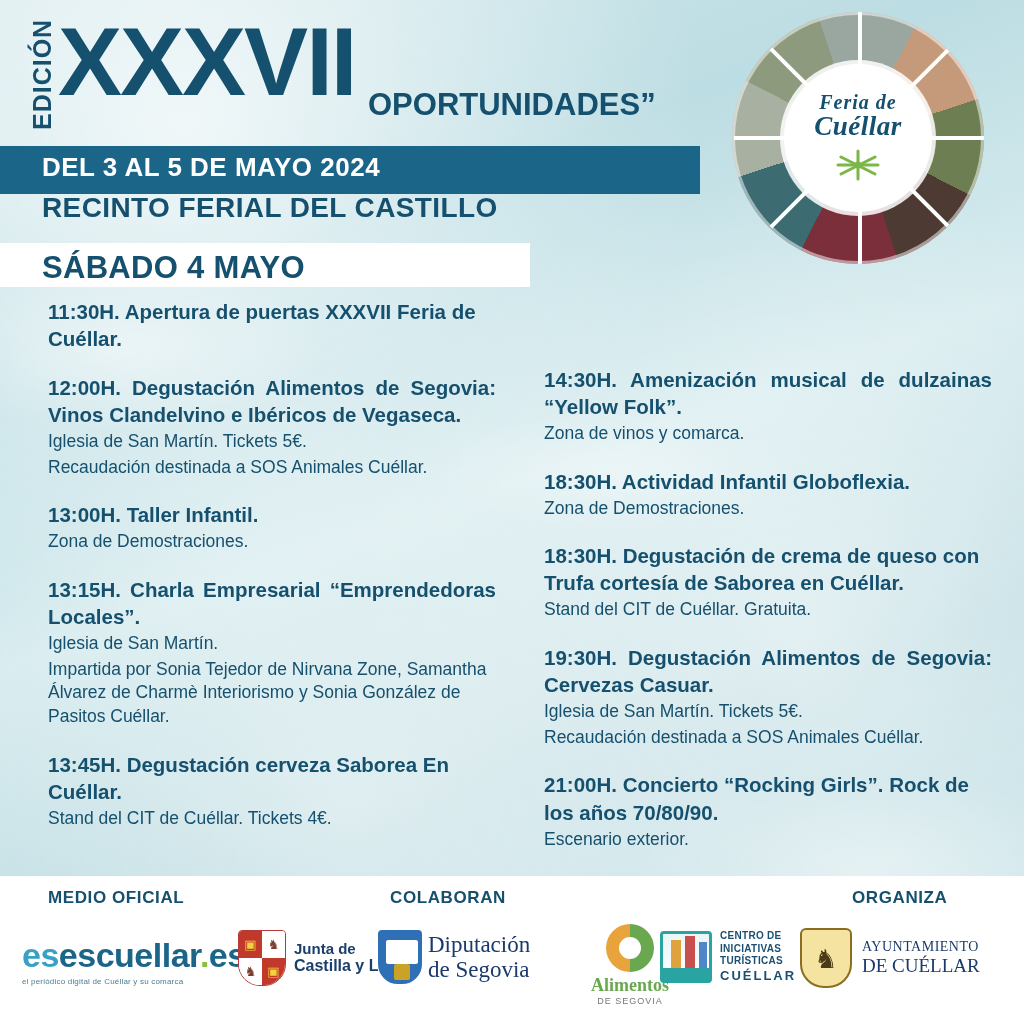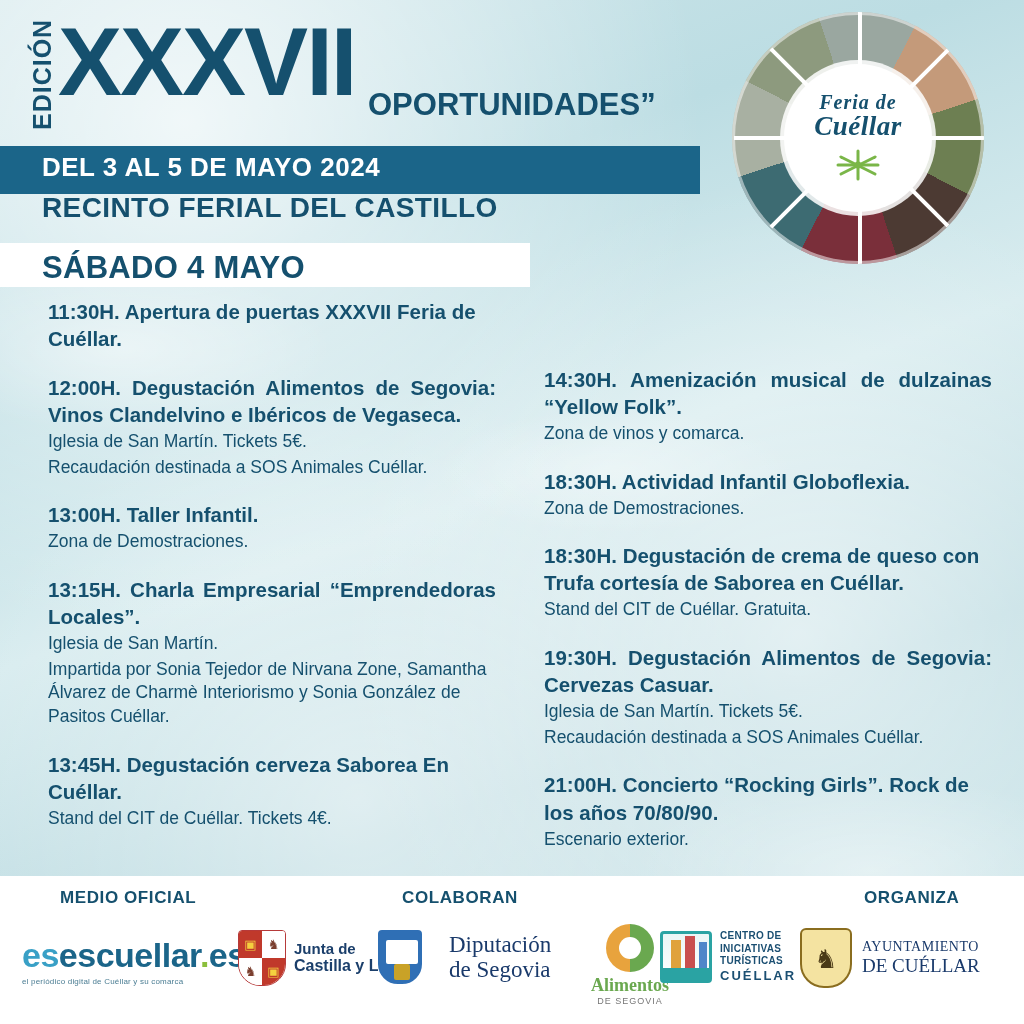--- a/index.html
+++ b/index.html
@@ -145,7 +145,7 @@
     position: absolute; left: 0; bottom: 0; width: 1024px; height: 148px;
     background: #ffffff;
   }
-  .footer-titles { position: relative; height: 34px; margin-left: 12px; }
+  .footer-titles { position: relative; height: 34px; }
   .ftitle {
     position: absolute; top: 12px;
     color: #15506e; font-weight: bold; font-size: 17px; letter-spacing: 0.6px;

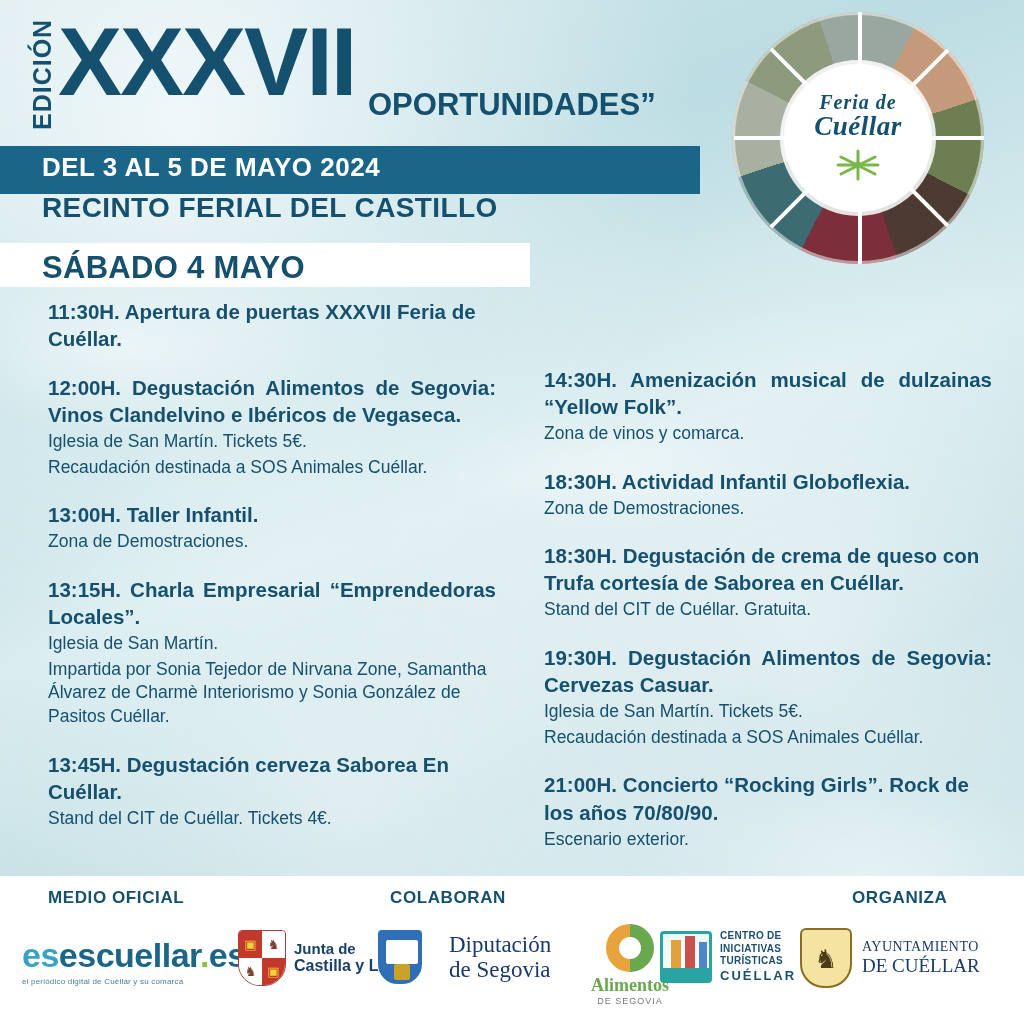--- a/index.html
+++ b/index.html
@@ -177,7 +177,7 @@
   .logo-junta .txt .l1 { font-size: 15px; }
 
   
-  .logo-dipu { left: 378px; top: 20px; display: flex; align-items: center; gap: 27px; }
+  .logo-dipu { left: 378px; top: 20px; display: flex; align-items: center; gap: 6px; }
   .shield-dipu {
     width: 44px; height: 54px; background: #2f6fb5; border-radius: 4px 4px 20px 20px;
     border: 2px solid #2f6fb5; position: relative; overflow: hidden;

